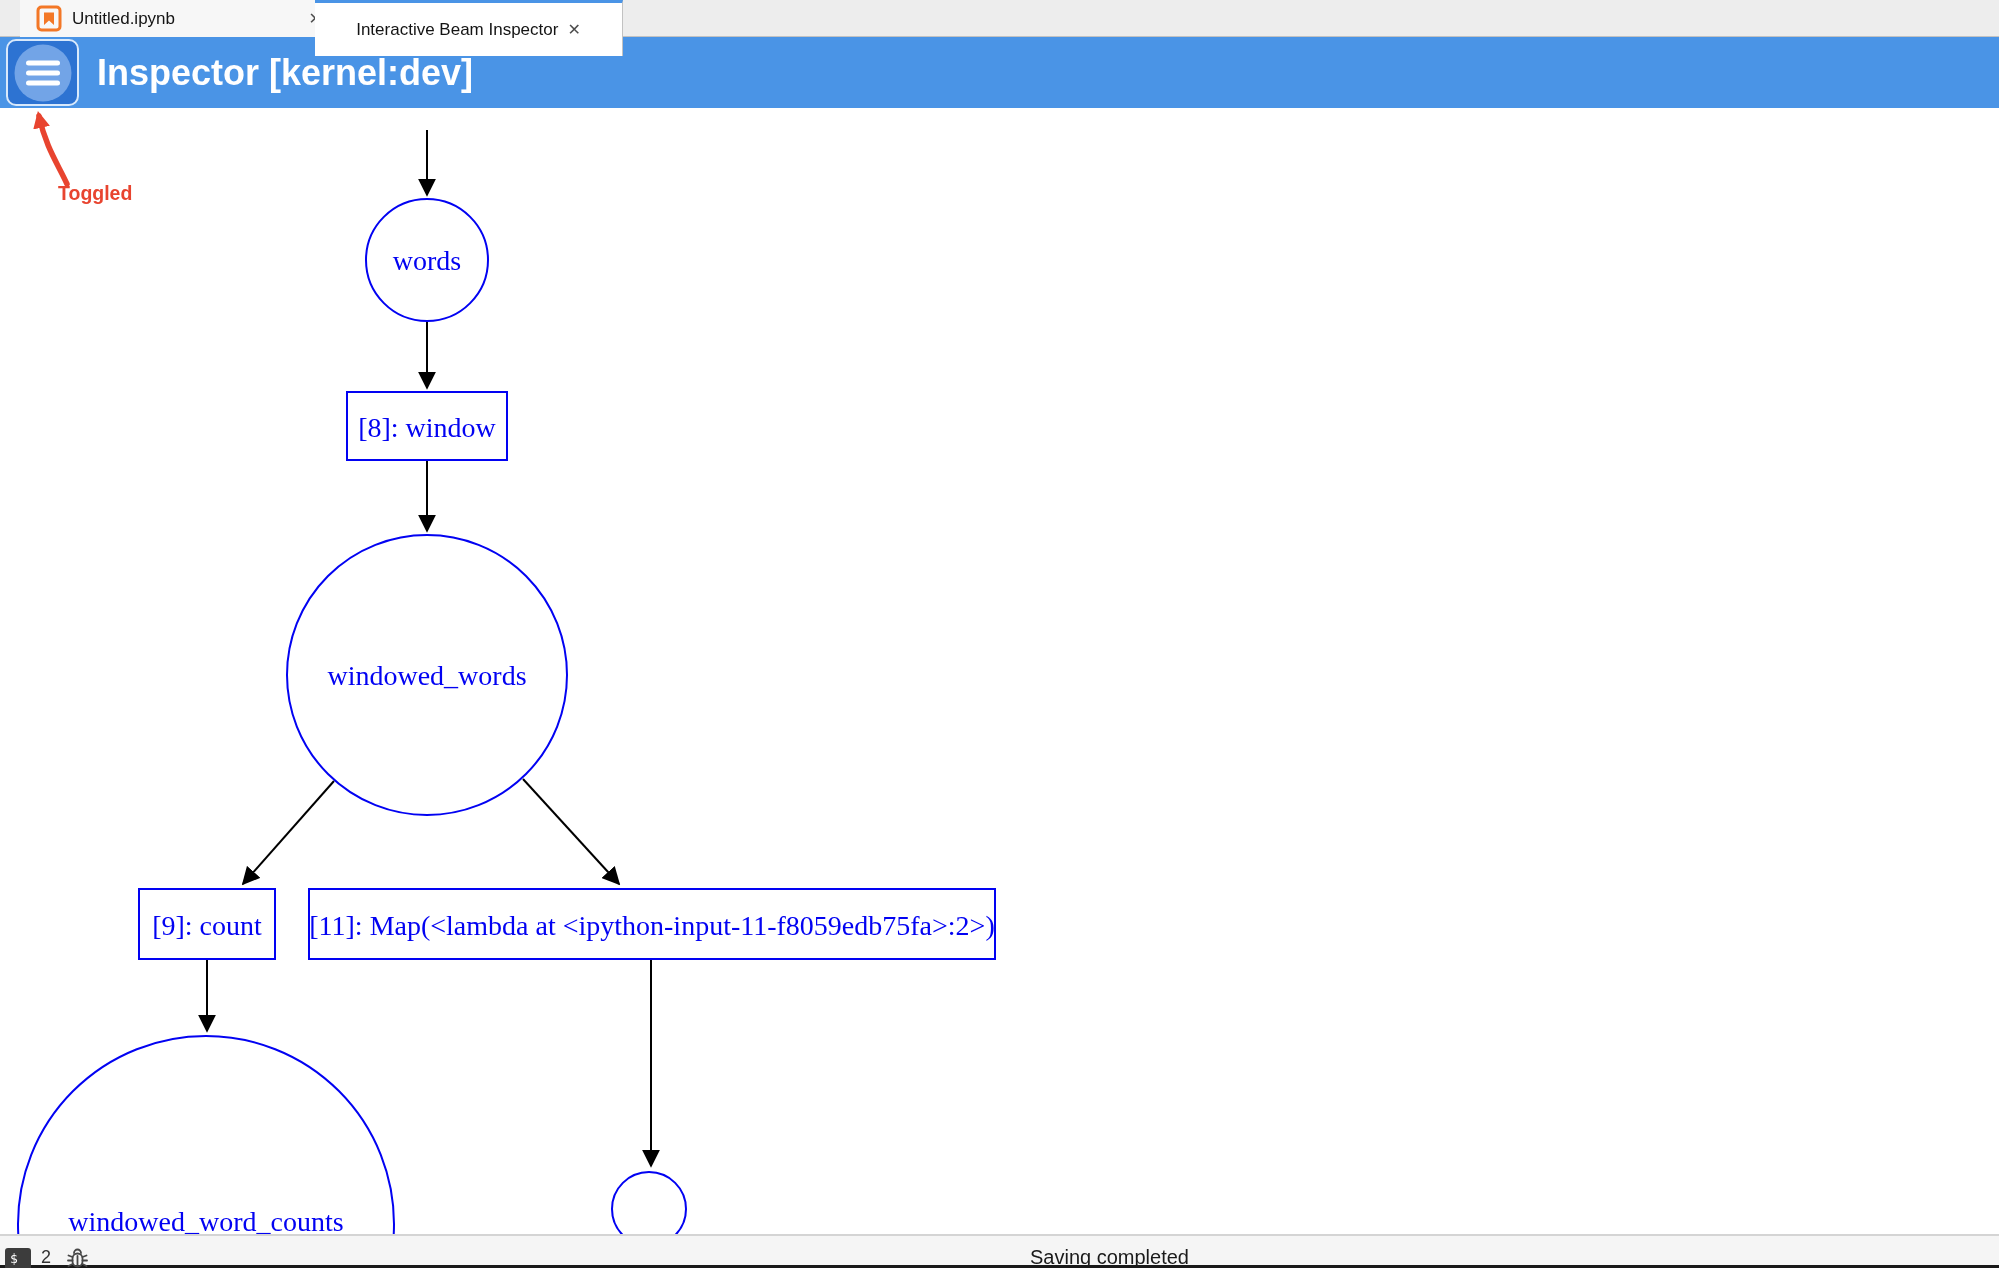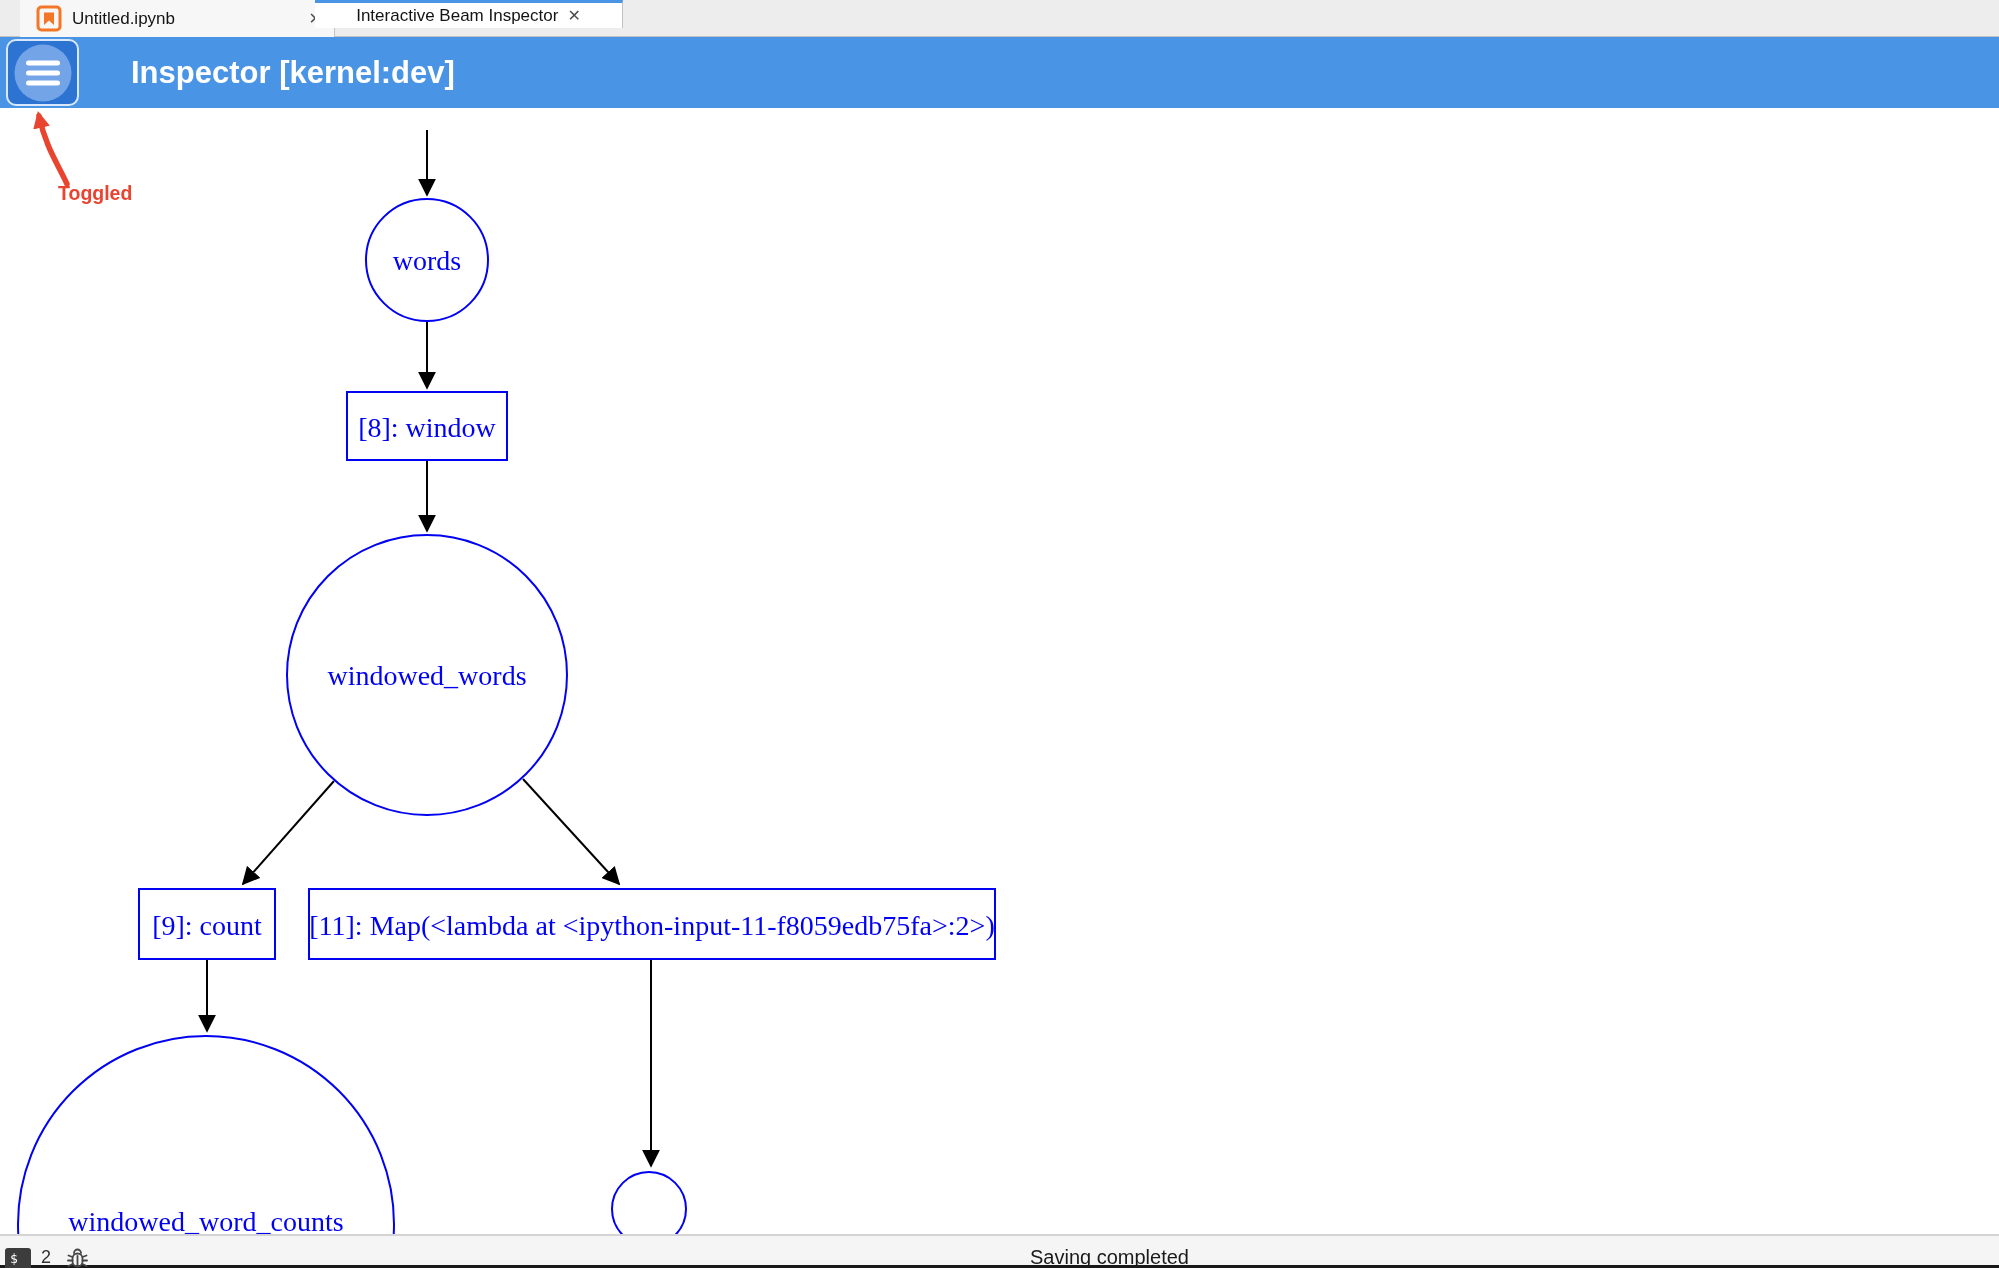--- a/index.html
+++ b/index.html
@@ -22,7 +22,7 @@
     border-right: 1px solid #c2c2c2; padding: 0 12px 0 16px; margin-left: 20px;
   }
   .tab.active {
-    left: 315px; width: 308px; background: #ffffff; height: 28px;
+    left: 315px; width: 308px; background: #ffffff; height: 56px;
     border-top: 3px solid var(--tab-active-accent, #4a94e6);
     border-right: 1px solid #c2c2c2;
     justify-content: center; gap: 9px;

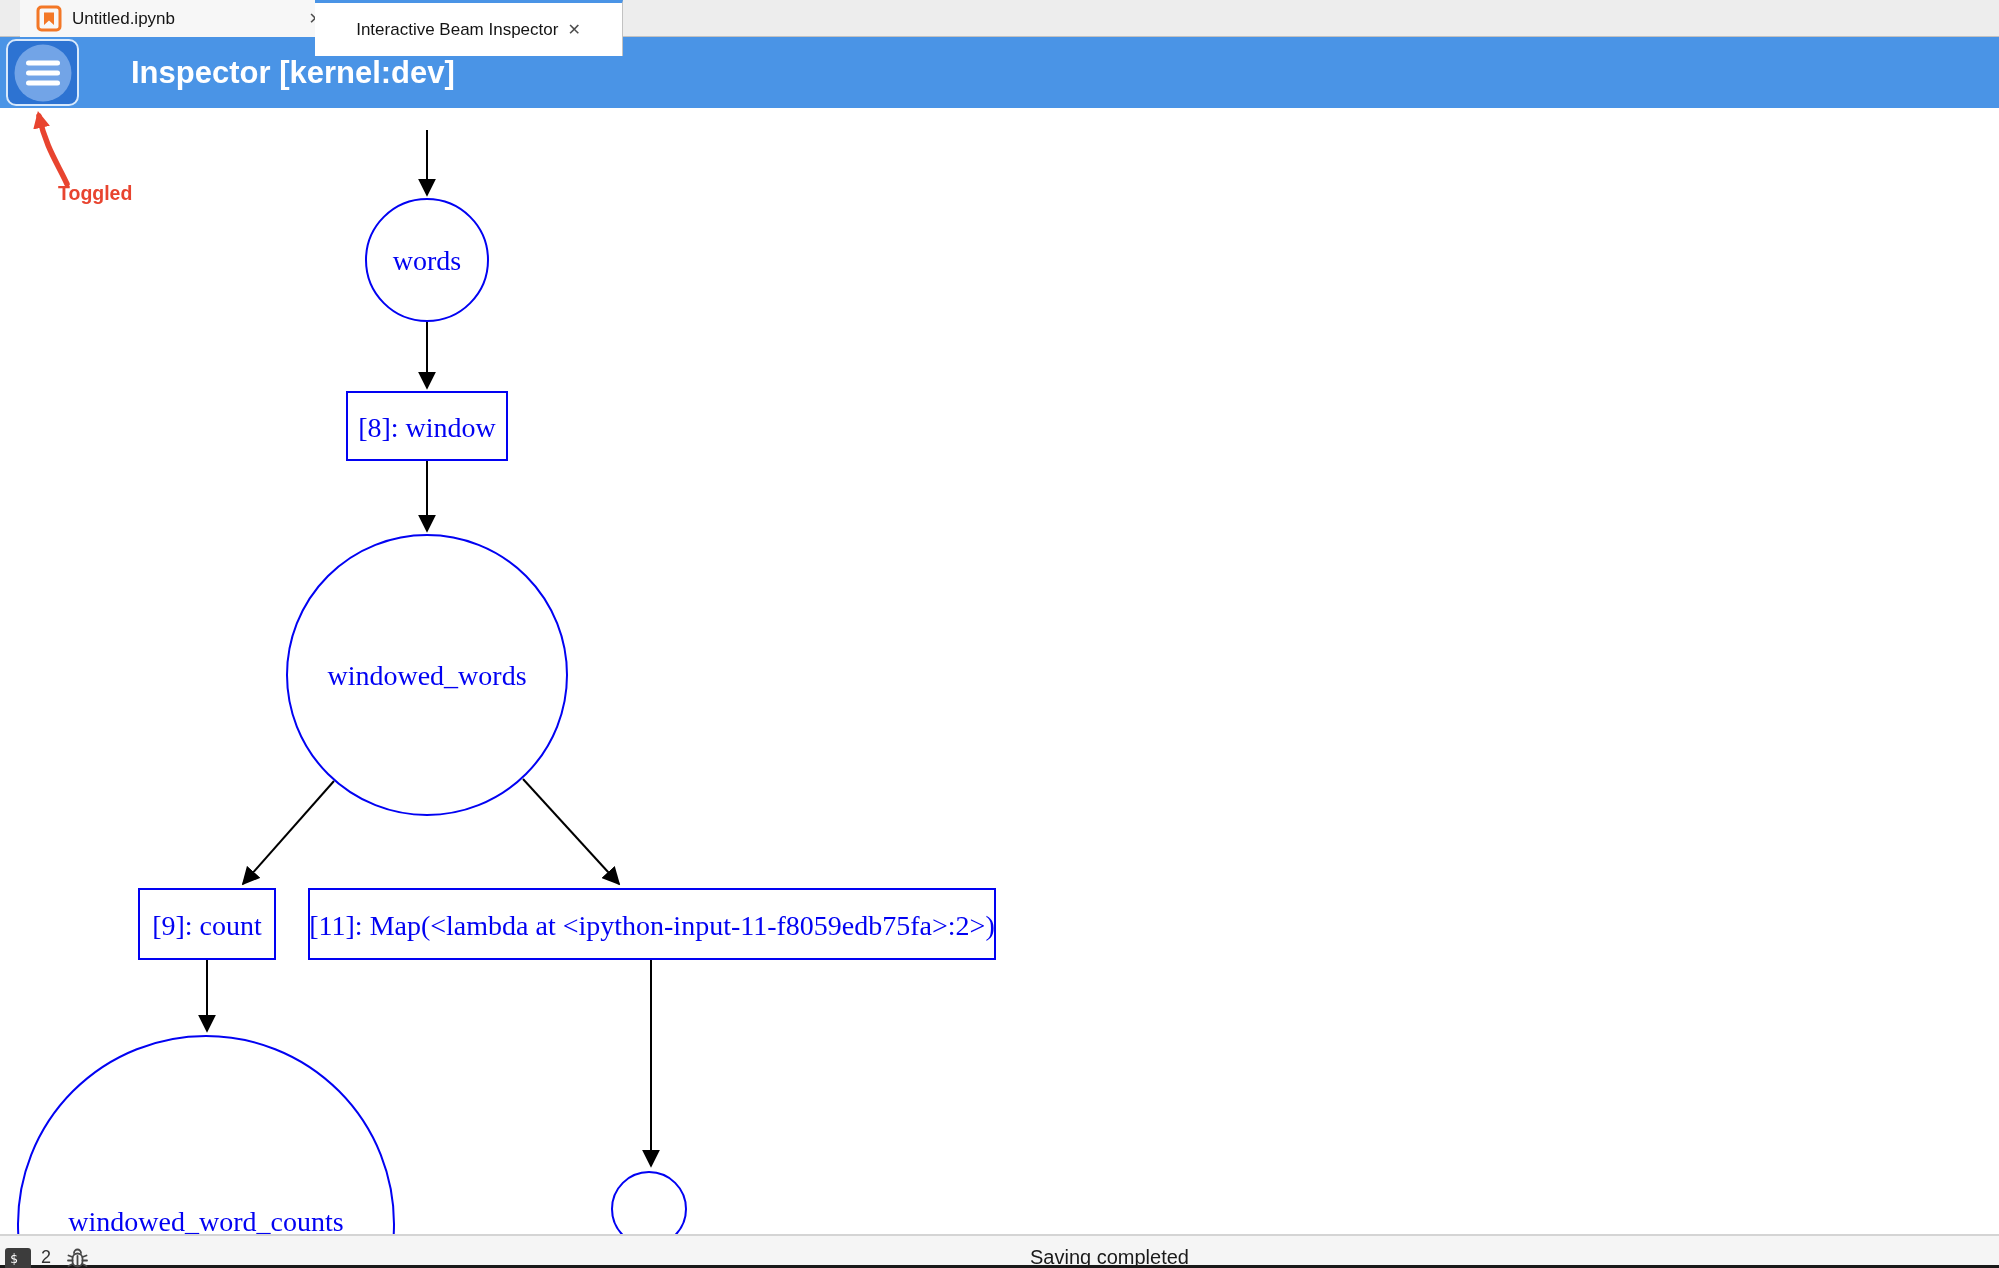--- a/index.html
+++ b/index.html
@@ -38,7 +38,7 @@
   }
   .header-title {
     position: absolute; left: 97px; top: 0; height: 71px; line-height: 71px;
-    color: #ffffff; font-size: 31px; font-weight: bold; white-space: nowrap; margin-left: 34px;
+    color: #ffffff; font-size: 36px; font-weight: bold; white-space: nowrap;
   }
   .menu-btn {
     position: absolute; top: 39px; left: 6px; width: 73px; height: 67px;

